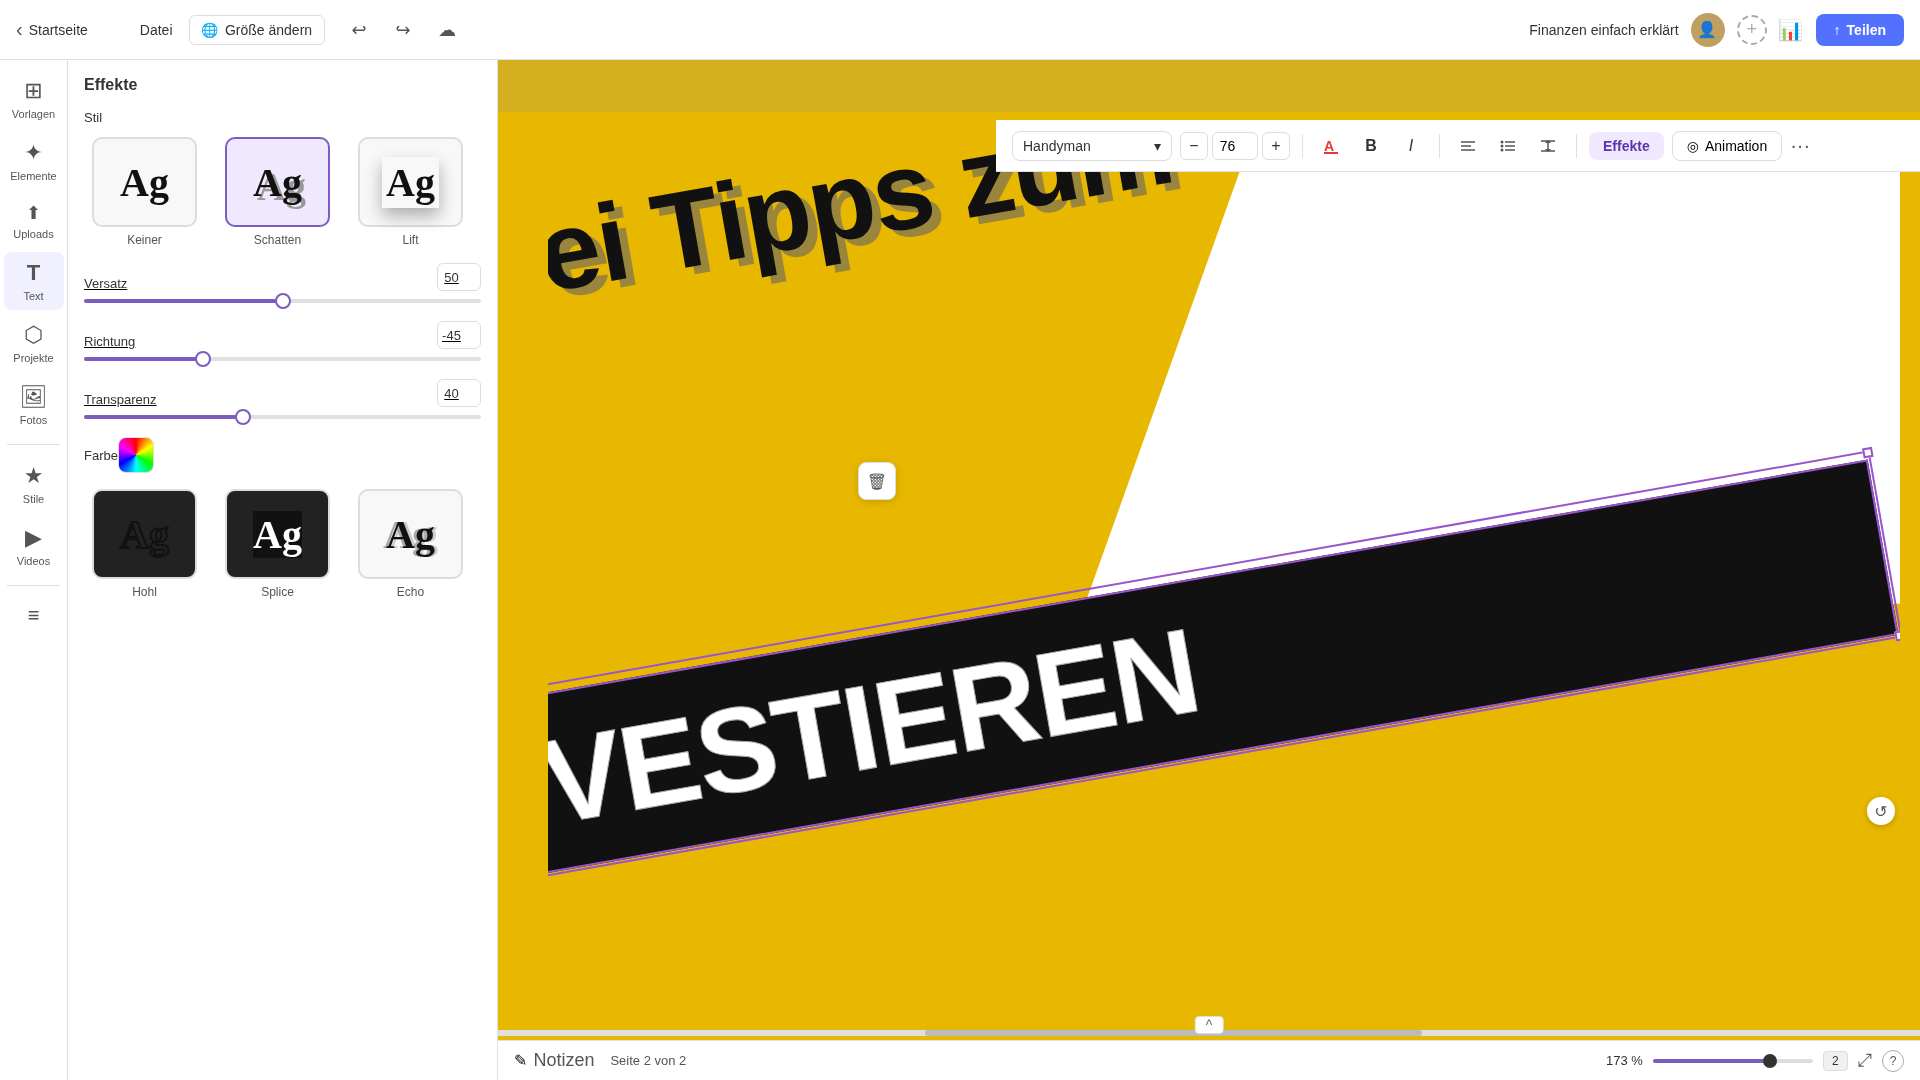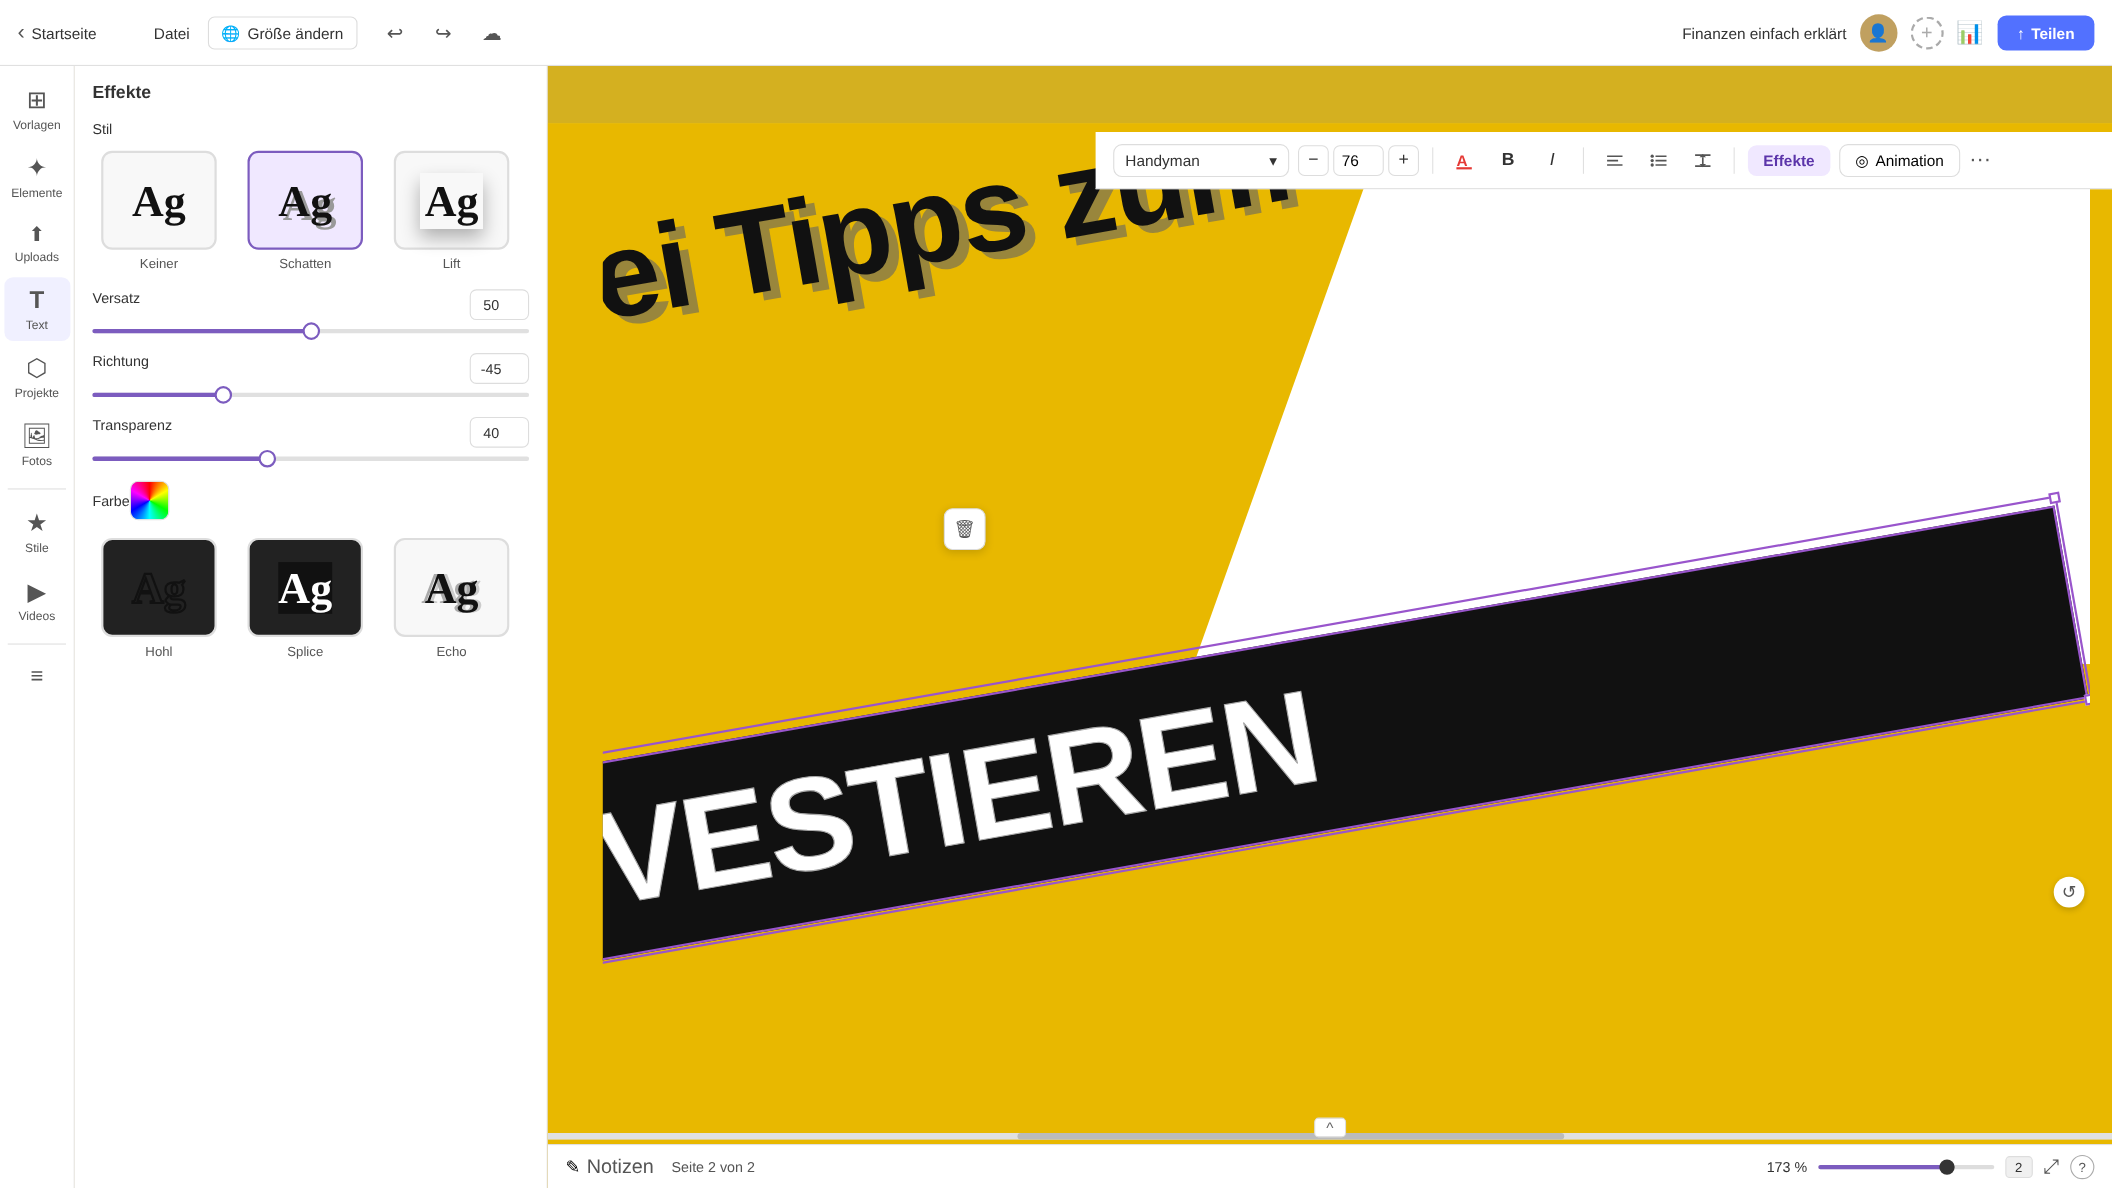--- a/index.html
+++ b/index.html
@@ -99,7 +99,7 @@
 
     
     .slider-row { margin-bottom: 18px; }
-    .slider-header { display: flex; justify-content: space-between; align-items: flex-start; margin-bottom: 8px; }
+    .slider-header { display: flex; justify-content: space-between; align-items: flex-end; margin-bottom: 8px; text-decoration: underline; }
     .slider-name { font-size: 13px; color: #333; }
     .slider-value {
       width: 54px;

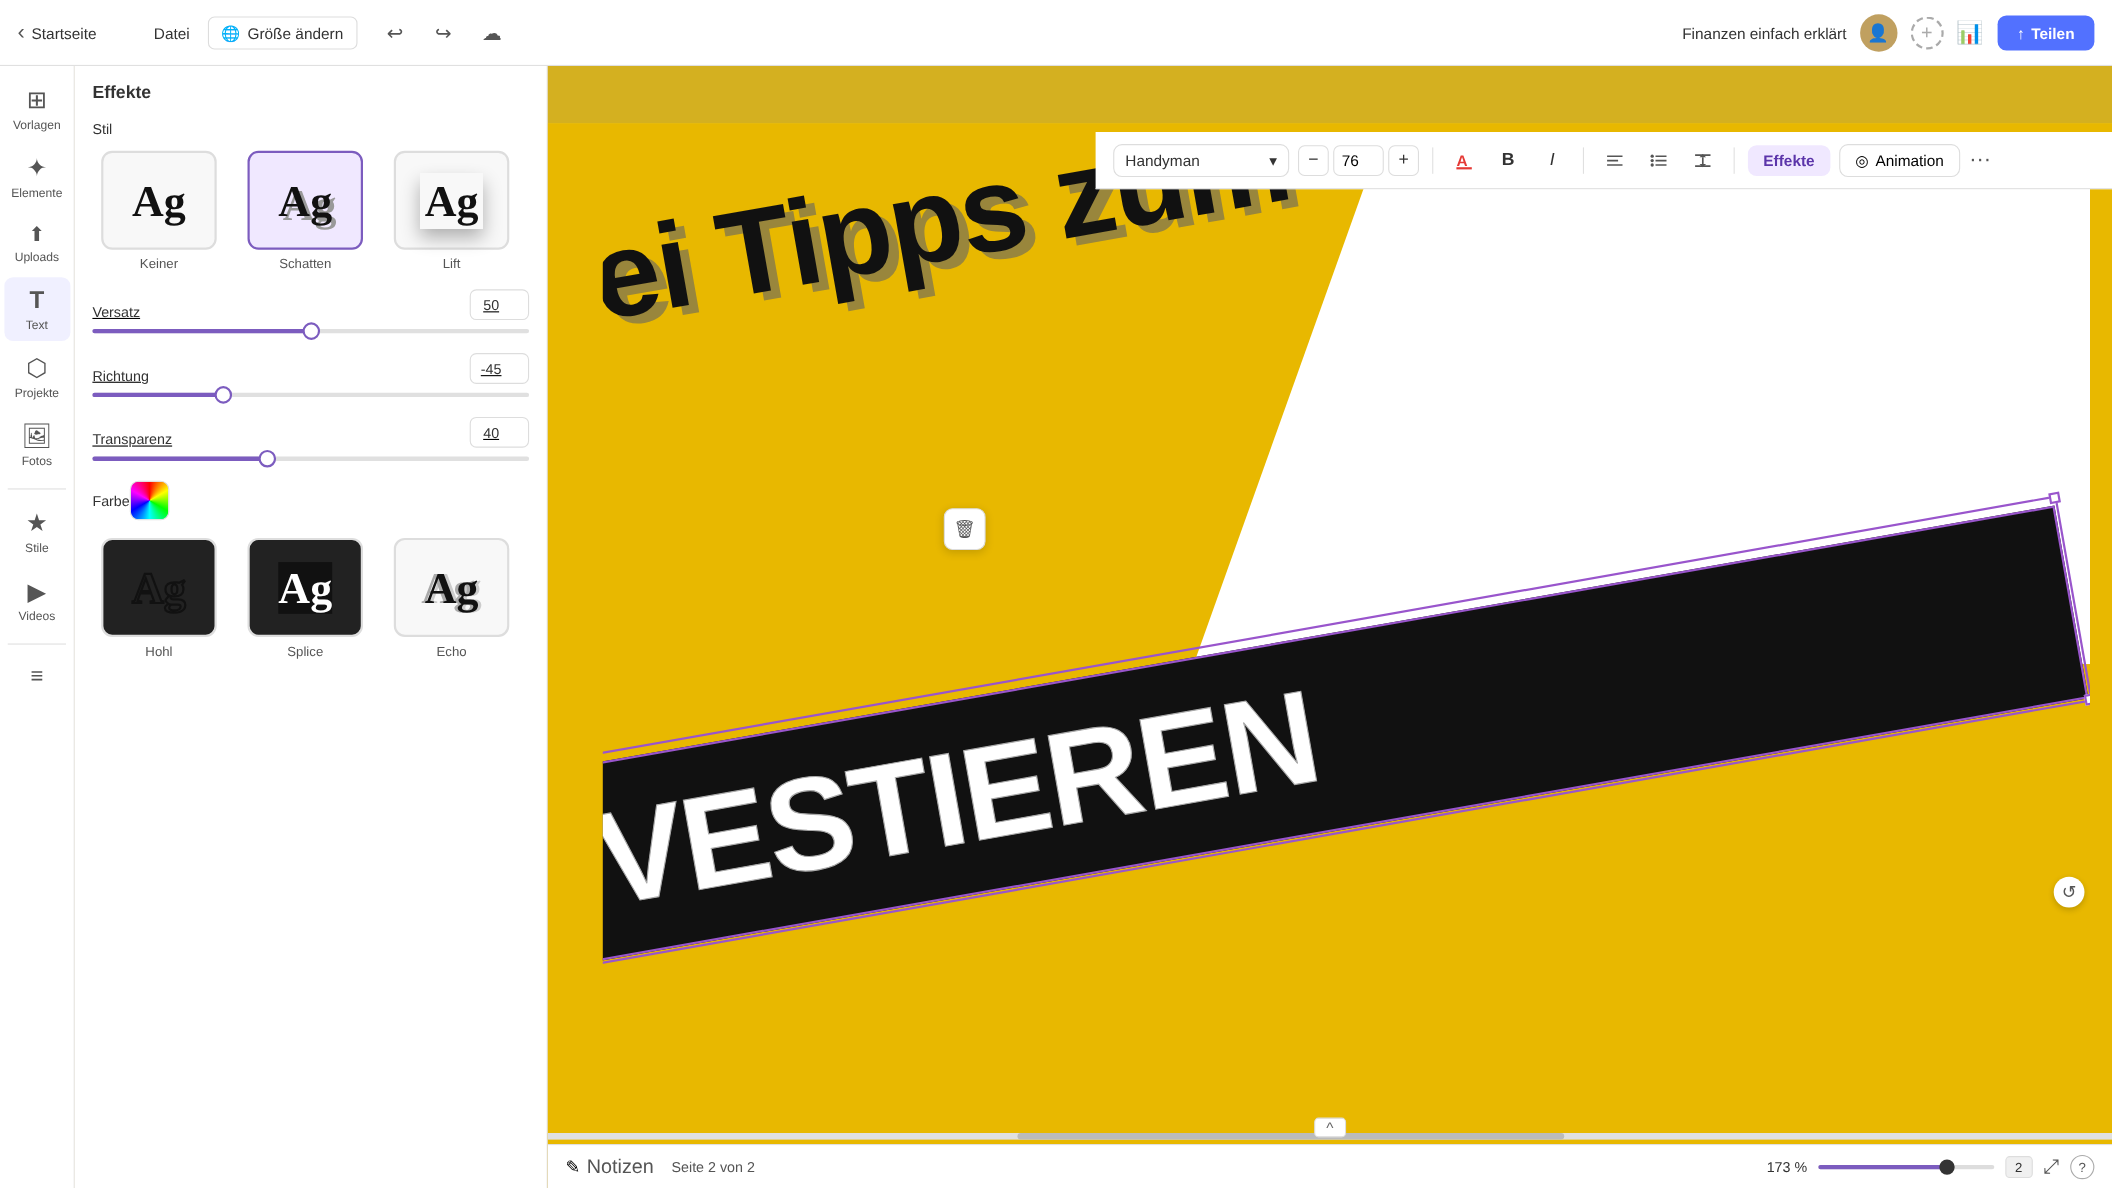--- a/index.html
+++ b/index.html
@@ -102,7 +102,7 @@
     .slider-header { display: flex; justify-content: space-between; align-items: flex-end; margin-bottom: 8px; text-decoration: underline; }
     .slider-name { font-size: 13px; color: #333; }
     .slider-value {
-      width: 54px;
+      width: 44px;
       height: 28px;
       border: 1px solid #ddd;
       border-radius: 6px;

